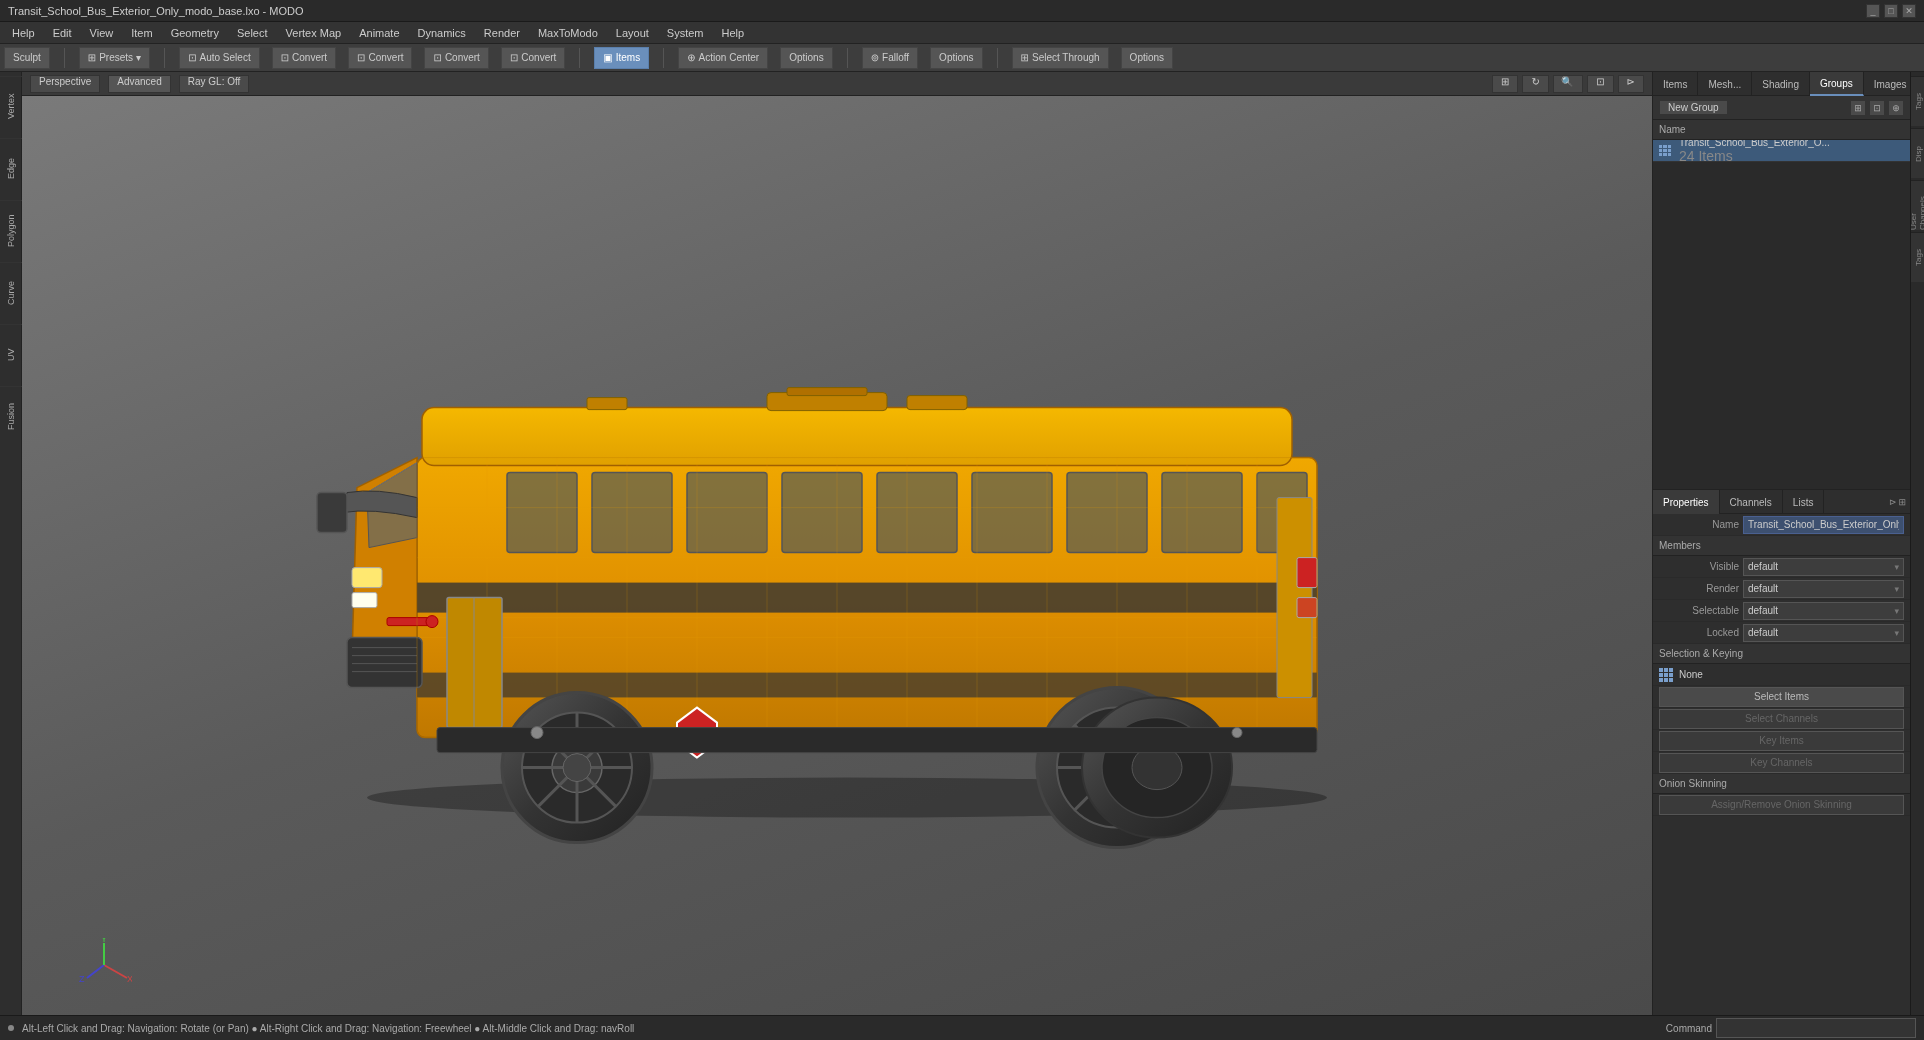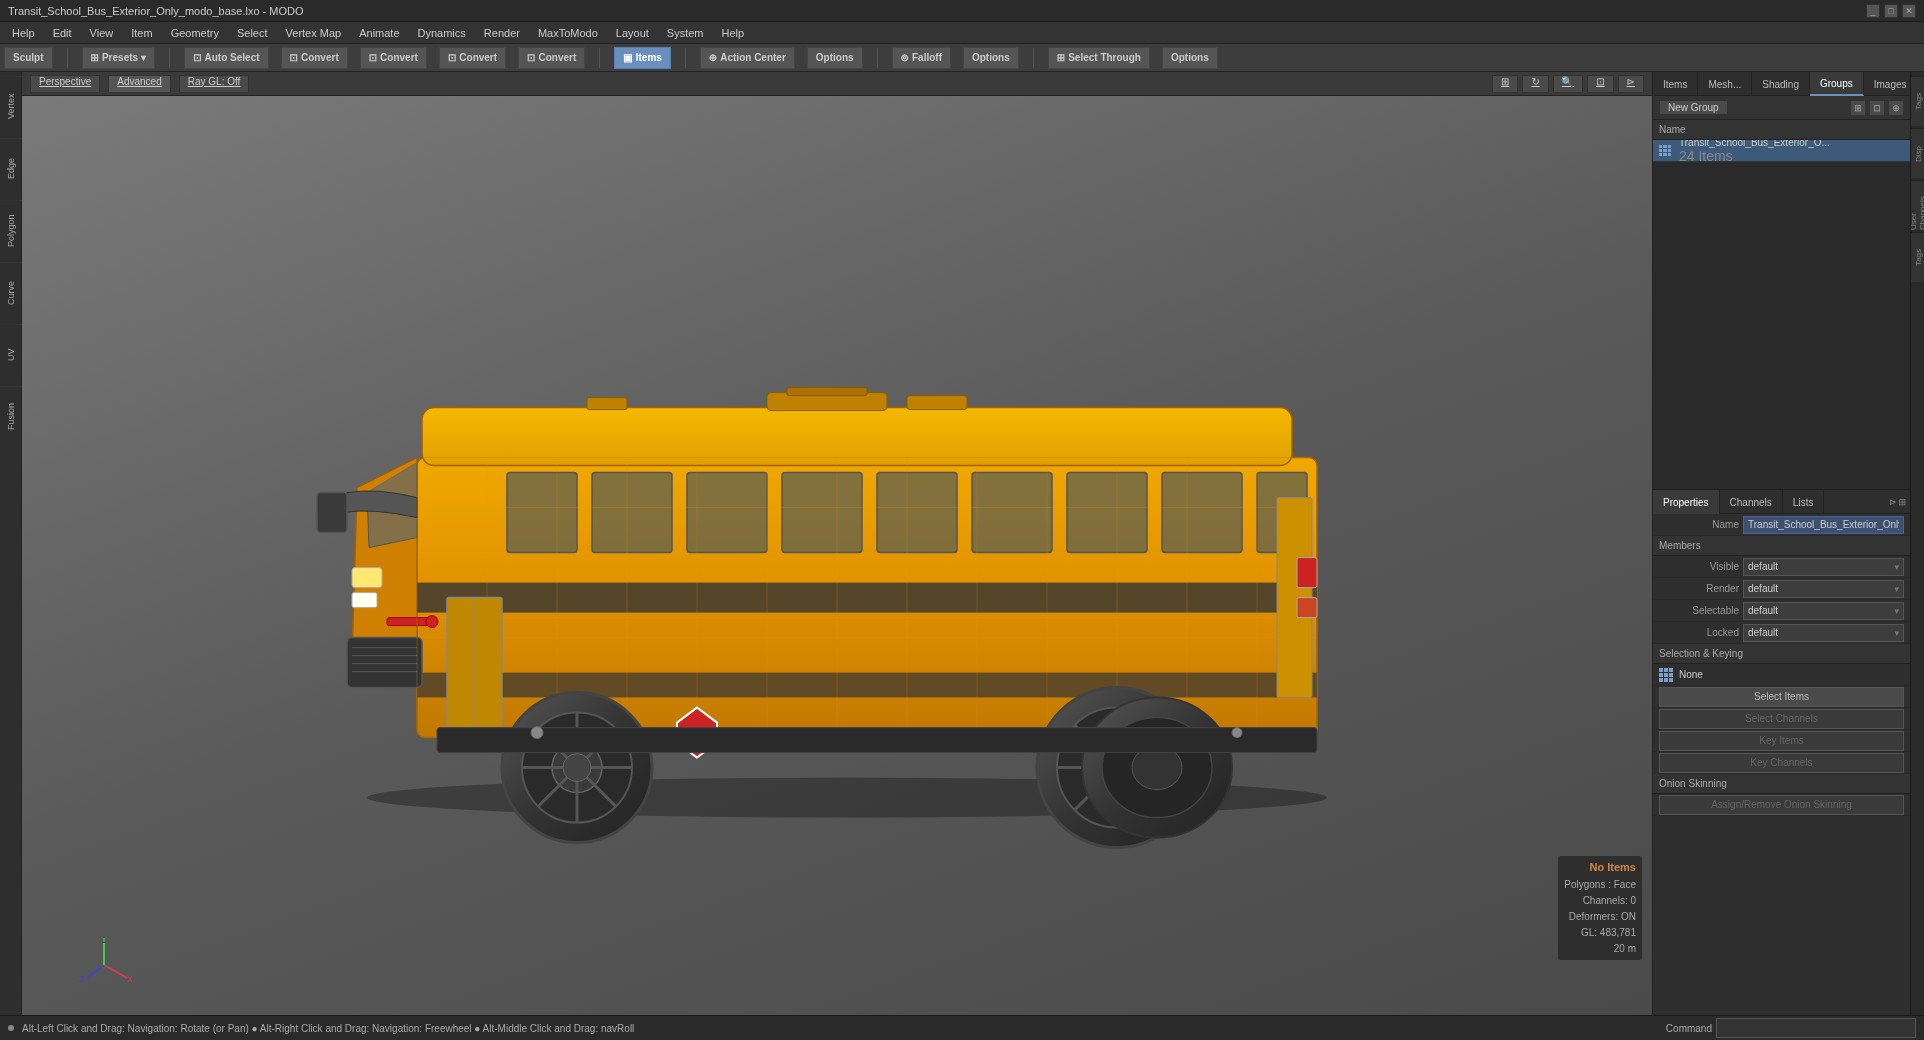--- a/index.html
+++ b/index.html
@@ -66,7 +66,6 @@
       padding: 0 4px;
       border-bottom: 1px solid #222;
       gap: 12px;
-      font-weight: bold;
     }
     .toolbar-btn {
       height: 22px;

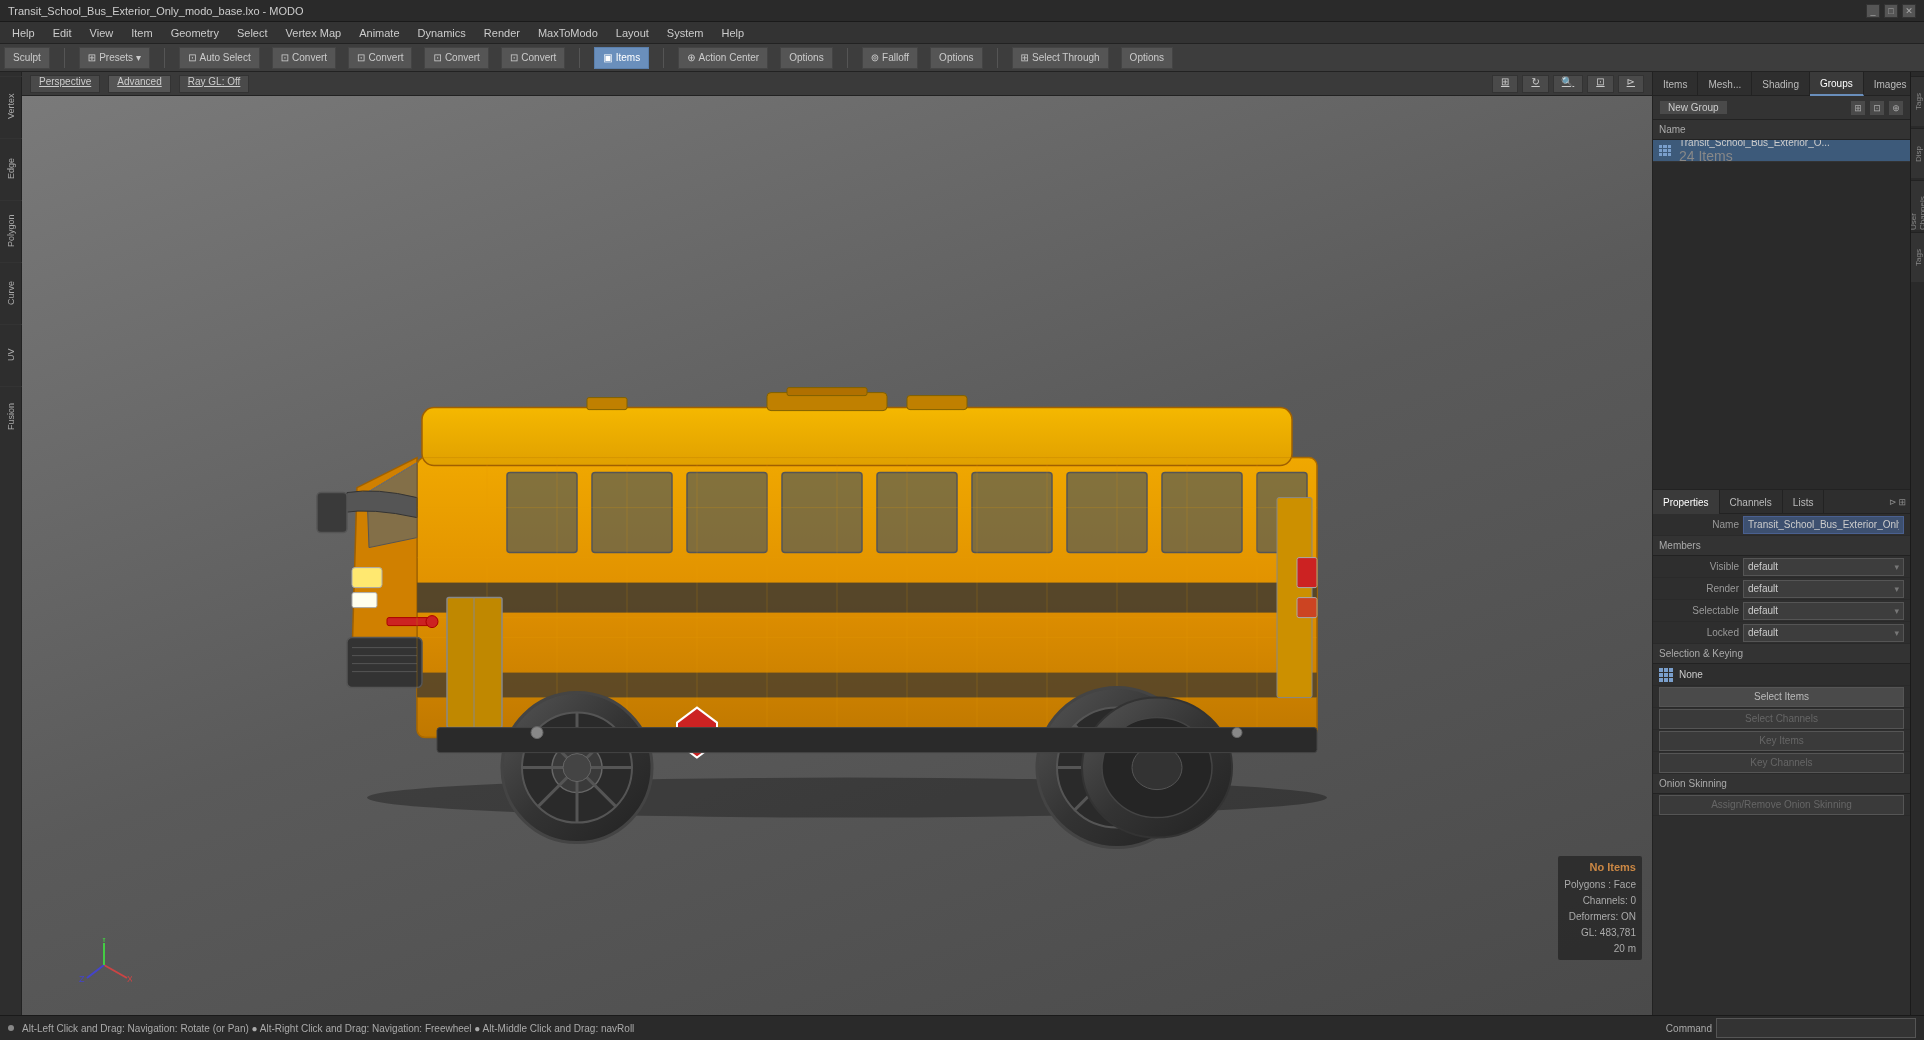--- a/index.html
+++ b/index.html
@@ -141,7 +141,6 @@
       align-items: center;
       padding: 0 8px;
       gap: 8px;
-      text-decoration: underline;
     }
     .viewport-header-btn {
       height: 18px;

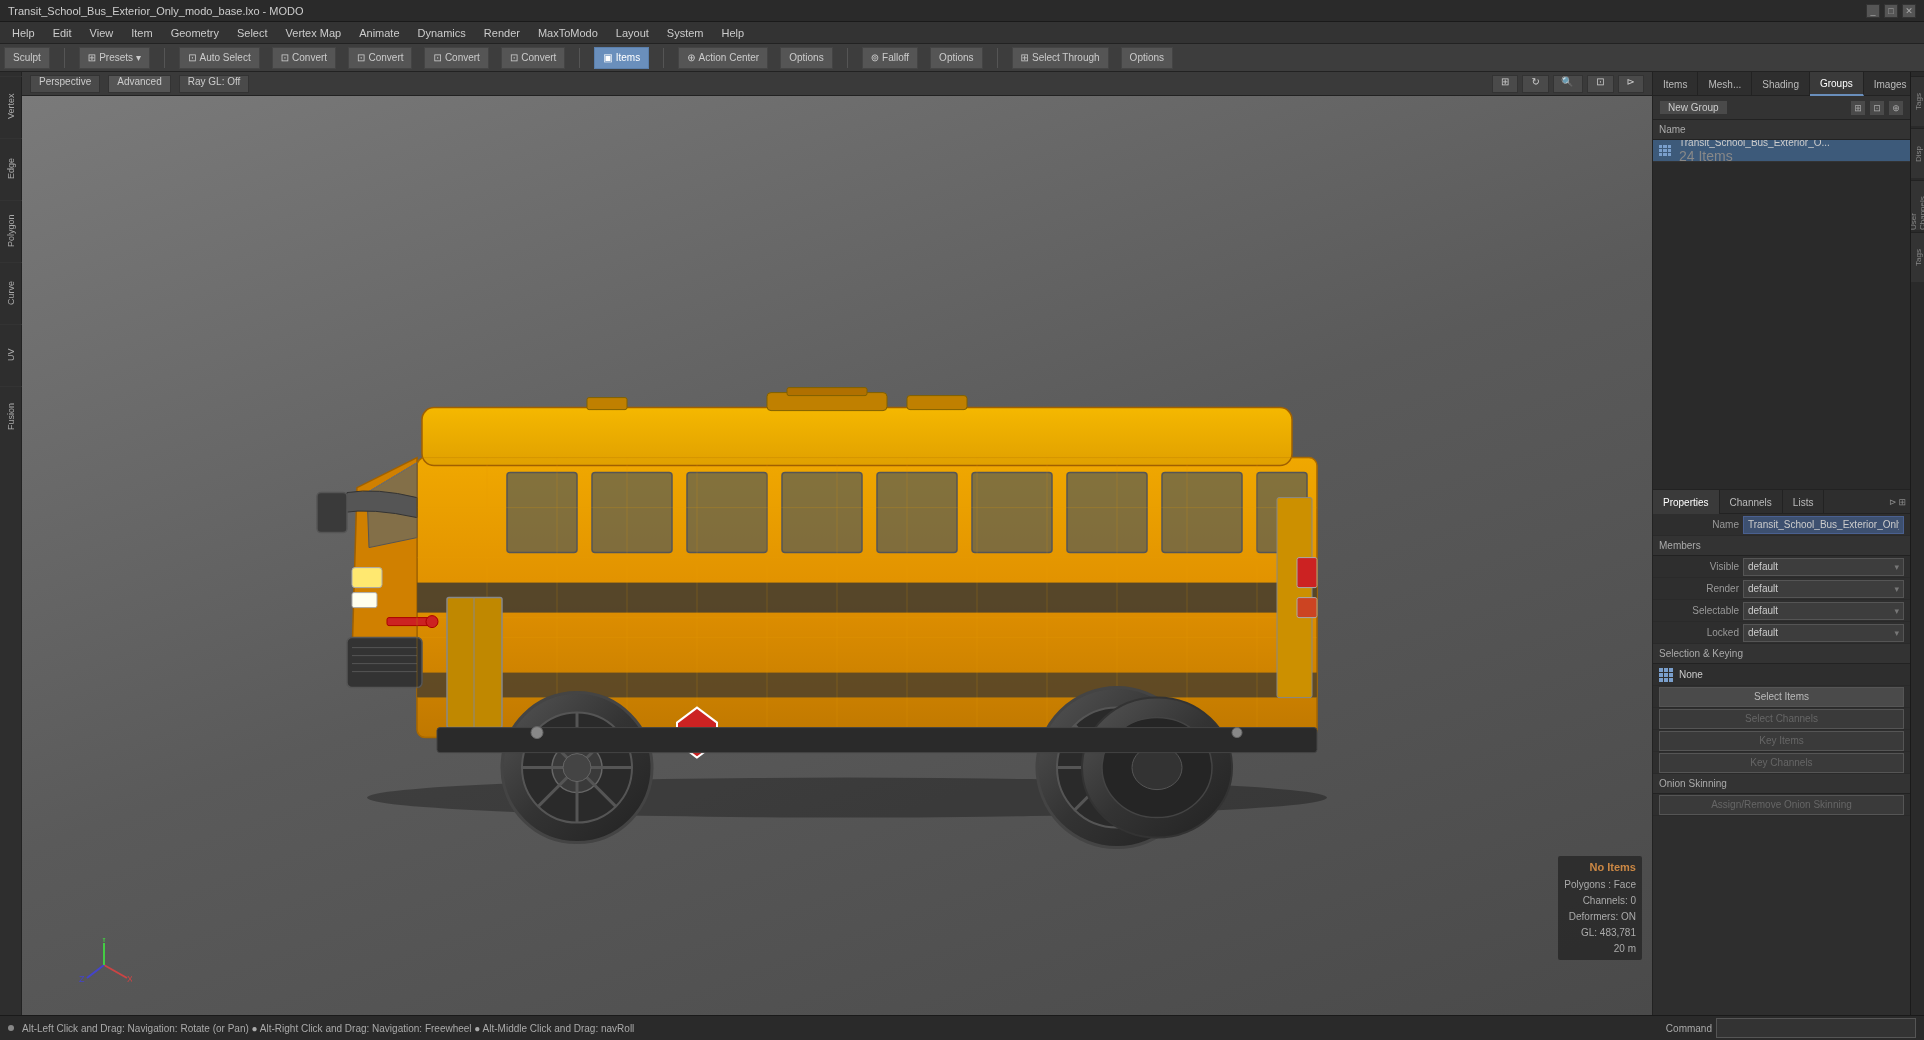--- a/index.html
+++ b/index.html
@@ -692,14 +692,6 @@
         </svg>
       </div>
 
-      <div class="viewport-overlay info-overlay" id="overlay-bottomright">
-        <div class="no-items-badge">No Items</div>
-        <div>Polygons : Face</div>
-        <div>Channels: 0</div>
-        <div>Deformers: ON</div>
-        <div>GL: 483,781</div>
-        <div>20 m</div>
-      </div>
 
       <div style="position: absolute; bottom: 20px; left: 55px;">
         <svg width="55" height="55" viewBox="0 0 55 55">

